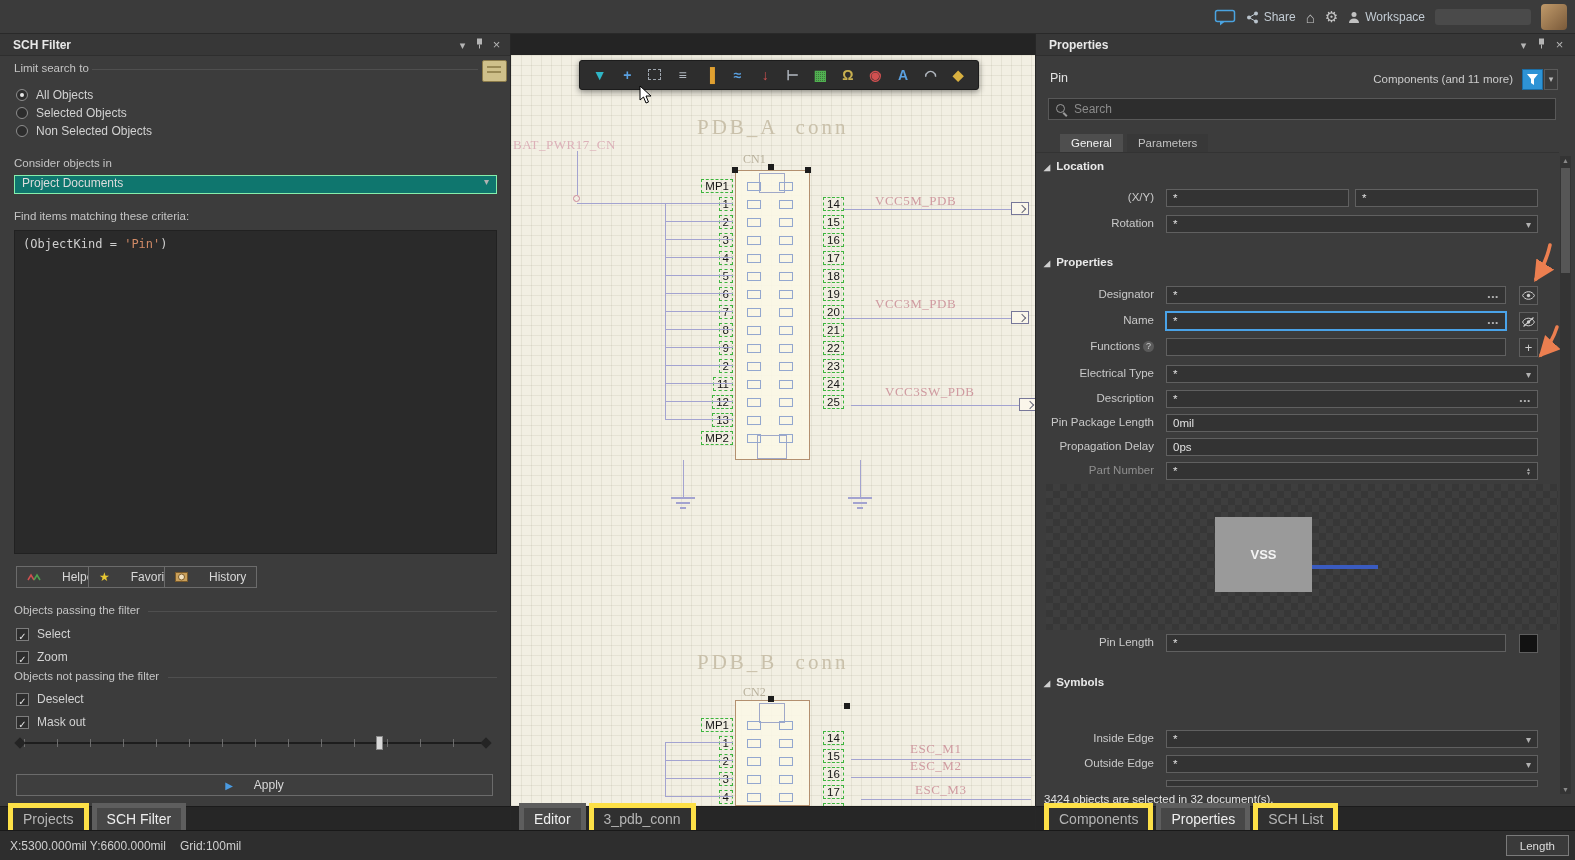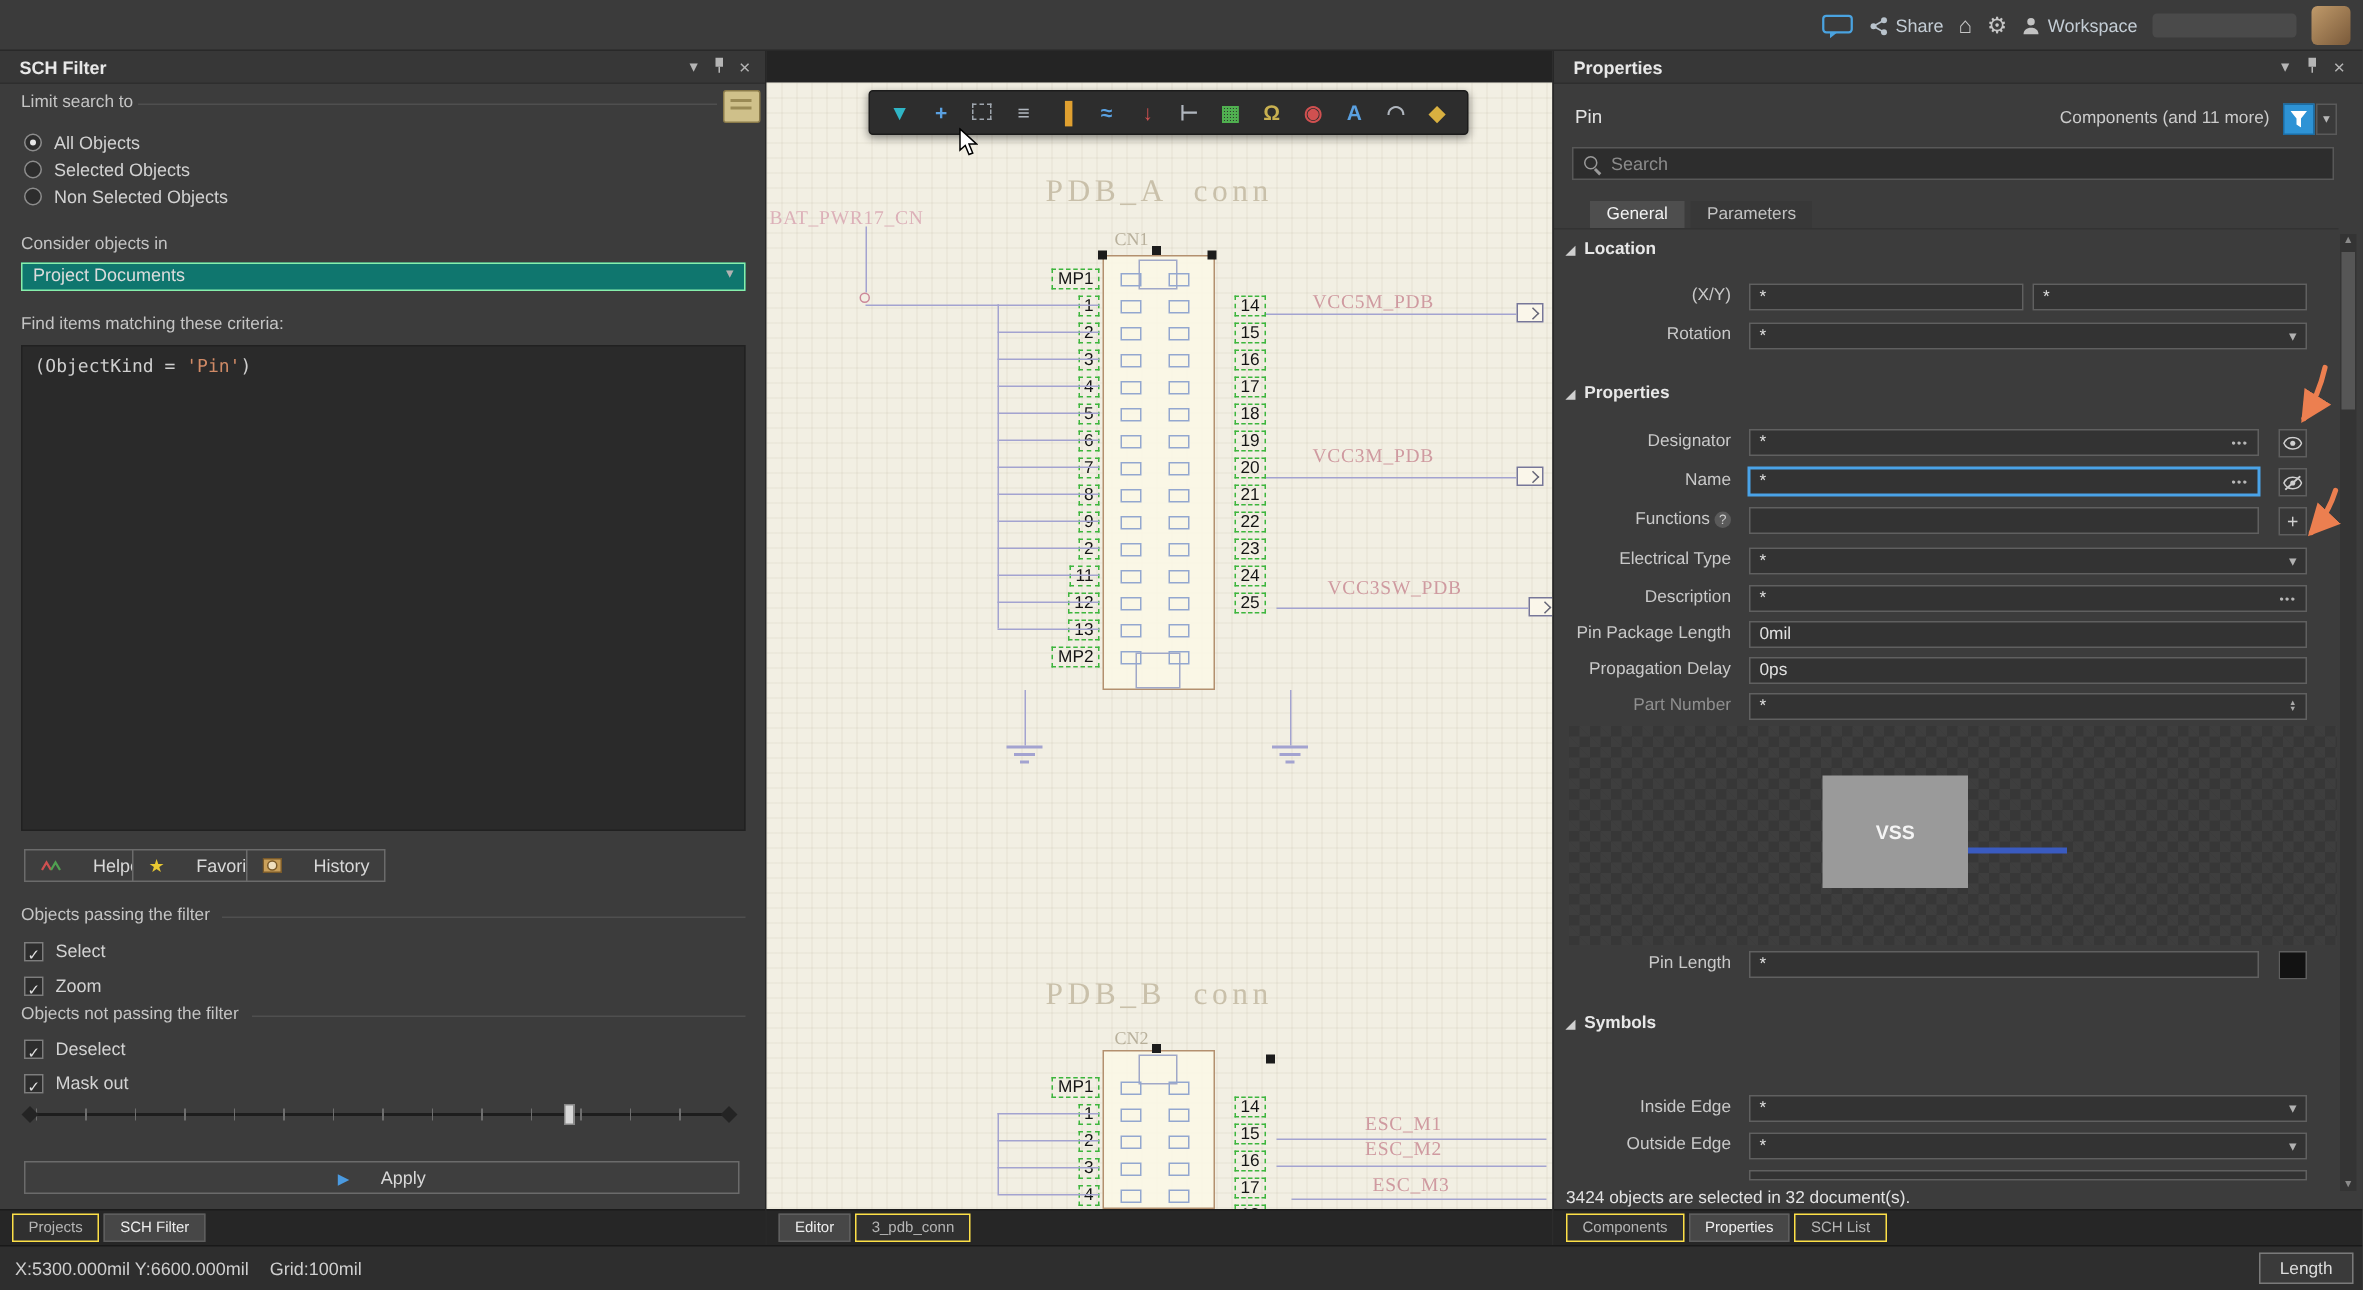--- a/index.html
+++ b/index.html
@@ -59,7 +59,7 @@
   .mask-slider .thumb{position:absolute;left:76%;top:2px;width:7px;height:14px;background:#d8d8d8;border:1px solid #888}
 
   .tabstrip{position:absolute;left:0;right:0;top:772px;height:24px;background:#262626;border-top:1px solid #1b1b1b;display:flex;align-items:center;padding-left:8px;gap:3px}
-  .btab{padding:3px 10px;font-size:10px;color:#b5b5b5;background:#303030;border:1px solid #fde047;cursor:default}
+  .btab{padding:3px 10px;font-size:14px;color:#b5b5b5;background:#303030;border:5px solid #fde047;cursor:default}
   .btab.active{background:#474747;color:#eeeeee;border-color:#5e5e5e}
 
   

